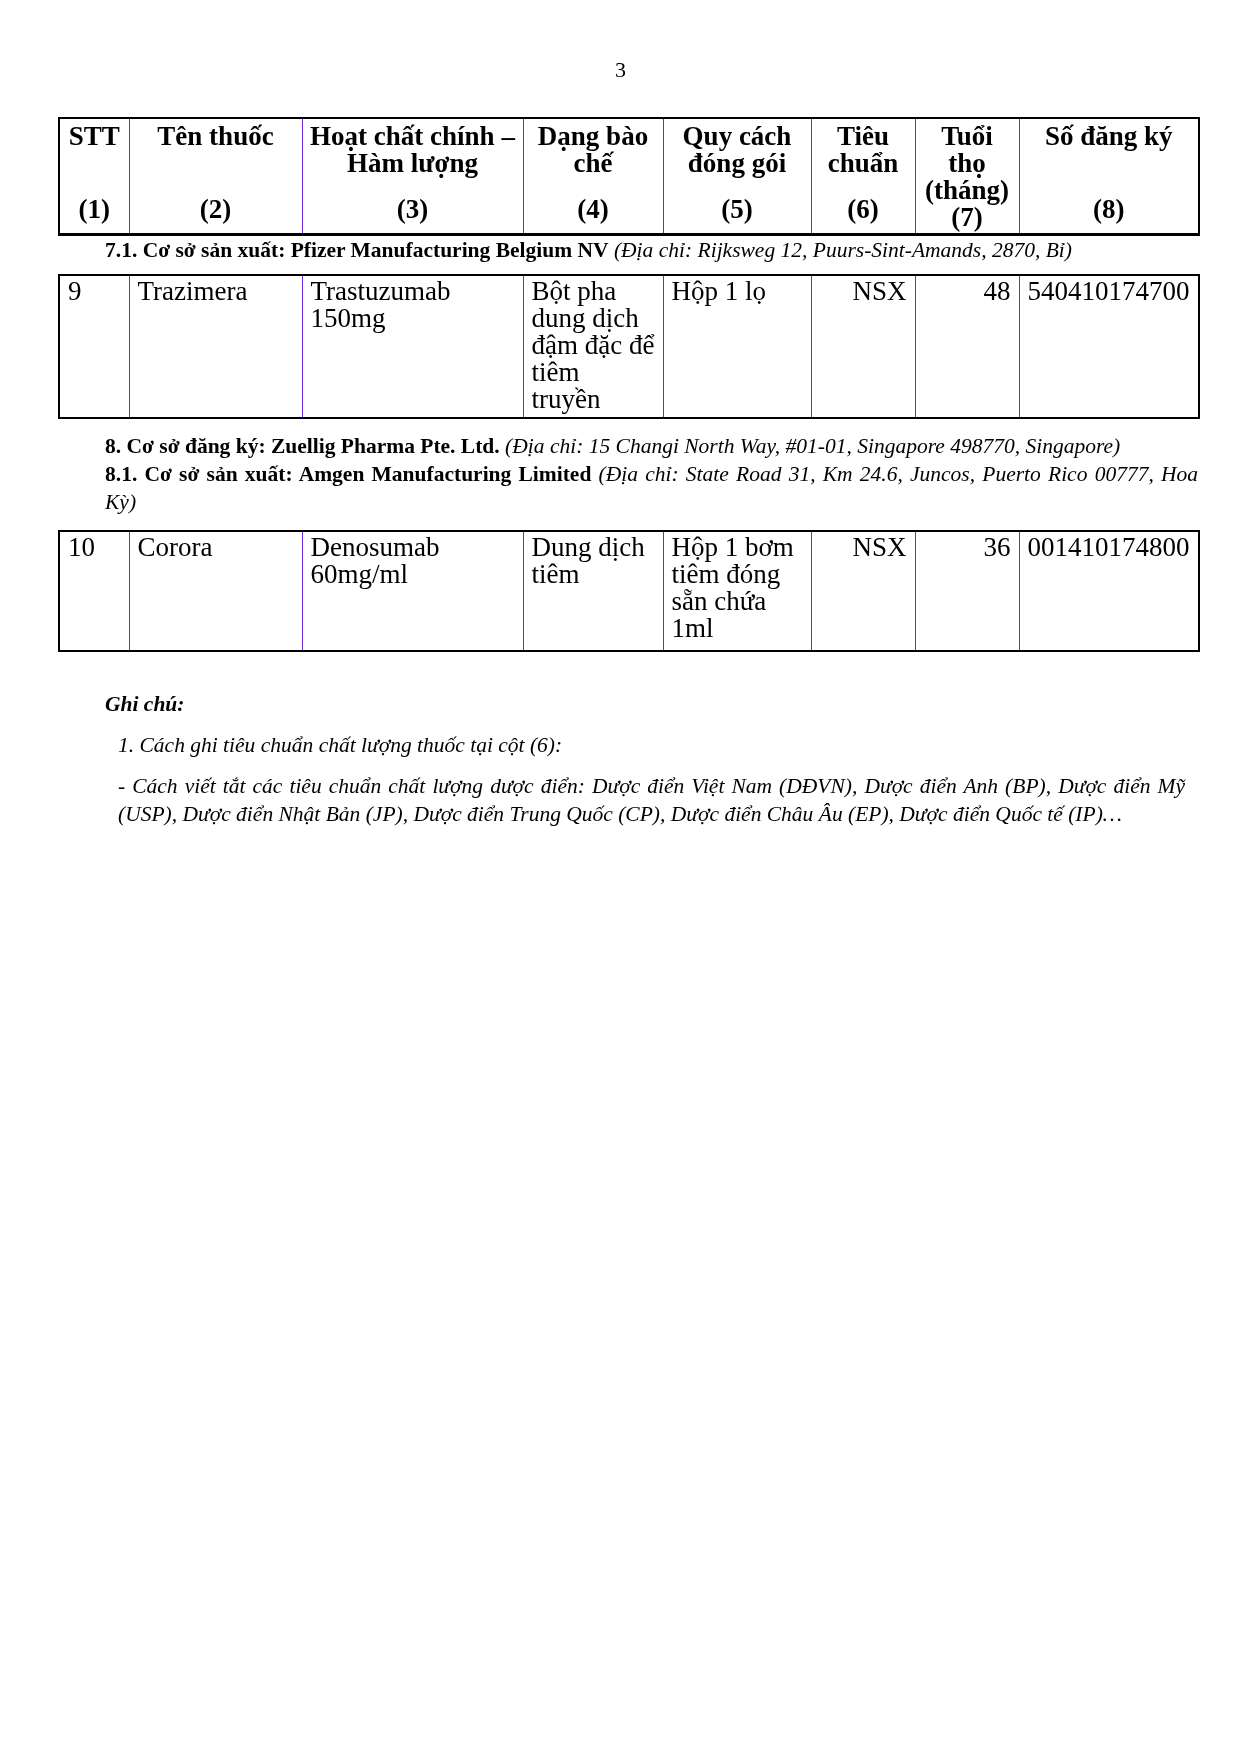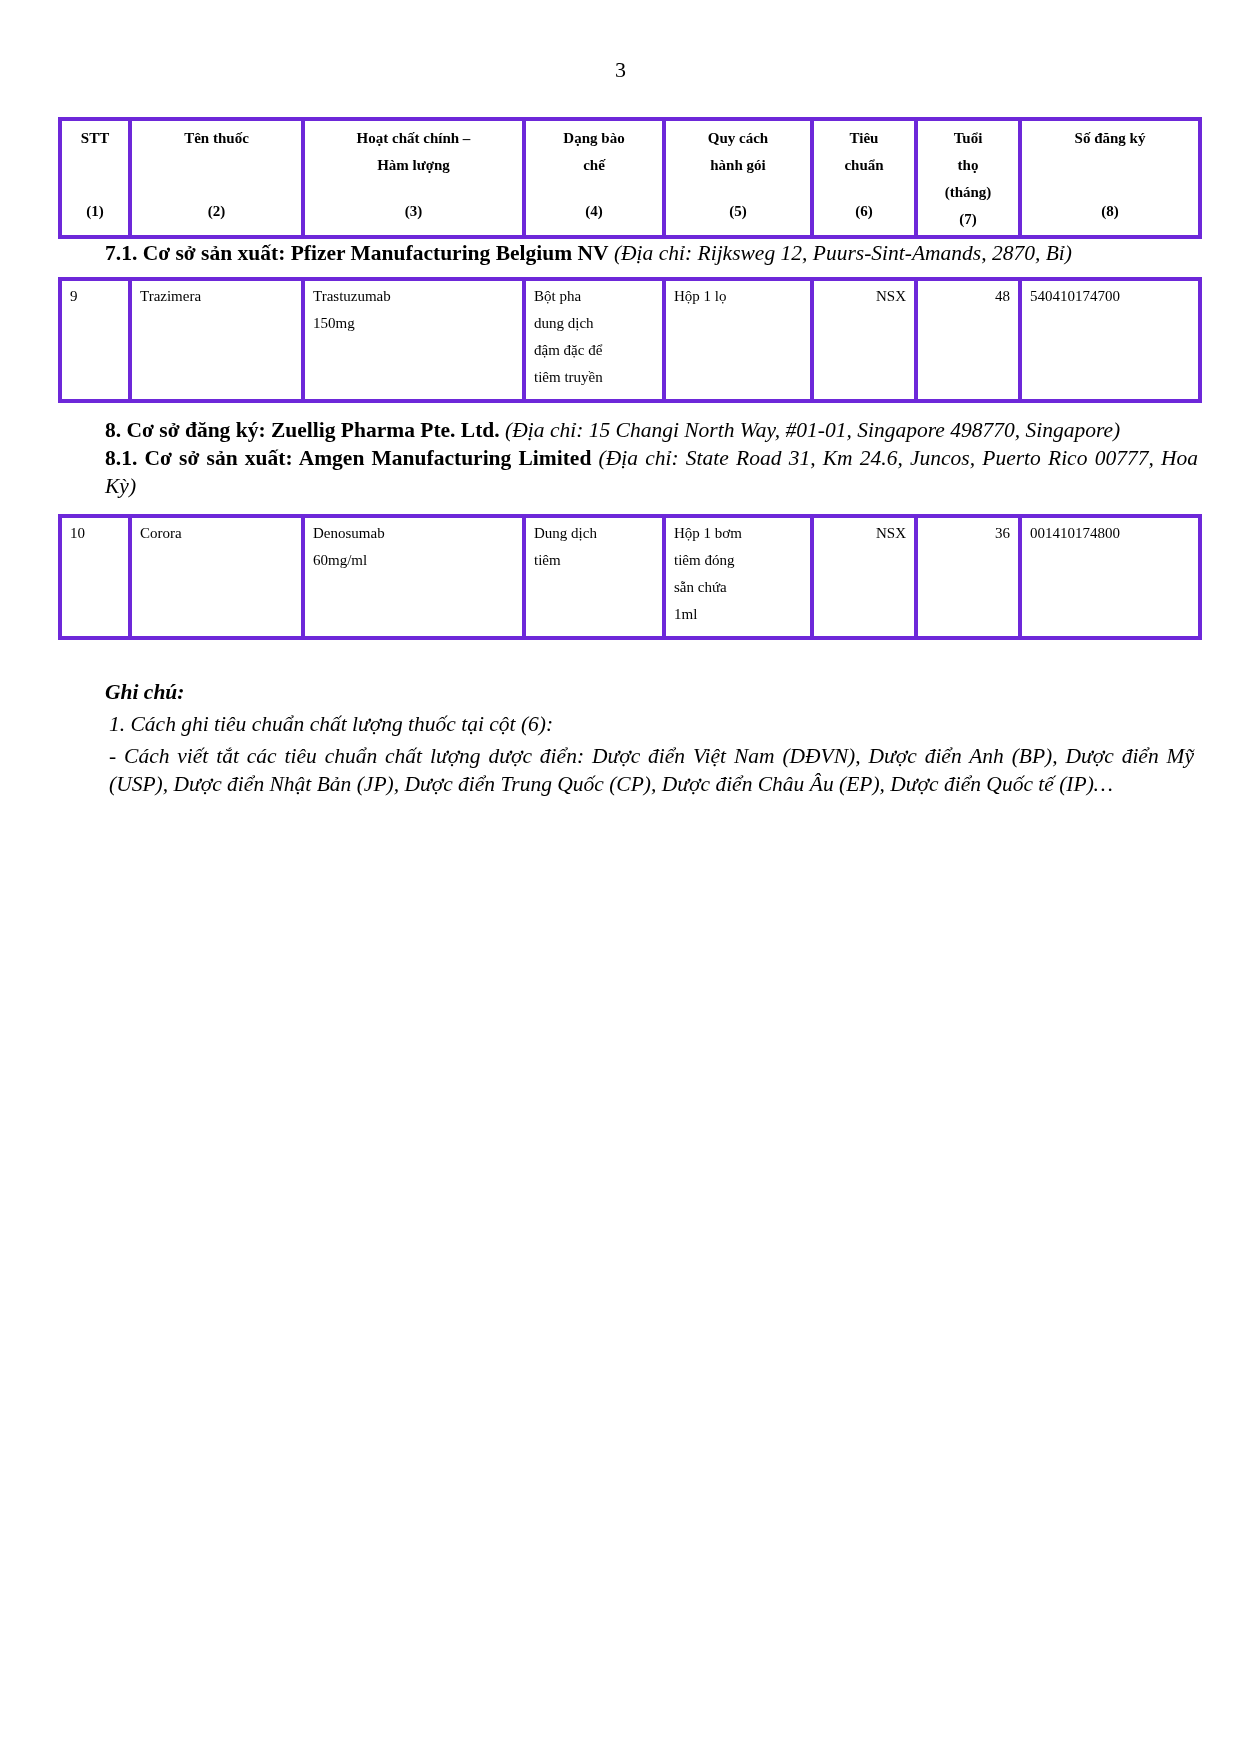--- a/index.html
+++ b/index.html
@@ -29,10 +29,10 @@
     border: 2px solid #000;
   }
   .reg-table th, .reg-table td {
-    border: 4px solid #6d28d9;
+    border: 1px solid #6d28d9;
     vertical-align: top;
     padding: 2px 8px 4px 8px;
-    font-size: 15px;
+    font-size: 27px;
     line-height: 27px;
     white-space: pre-line;
     overflow: hidden;

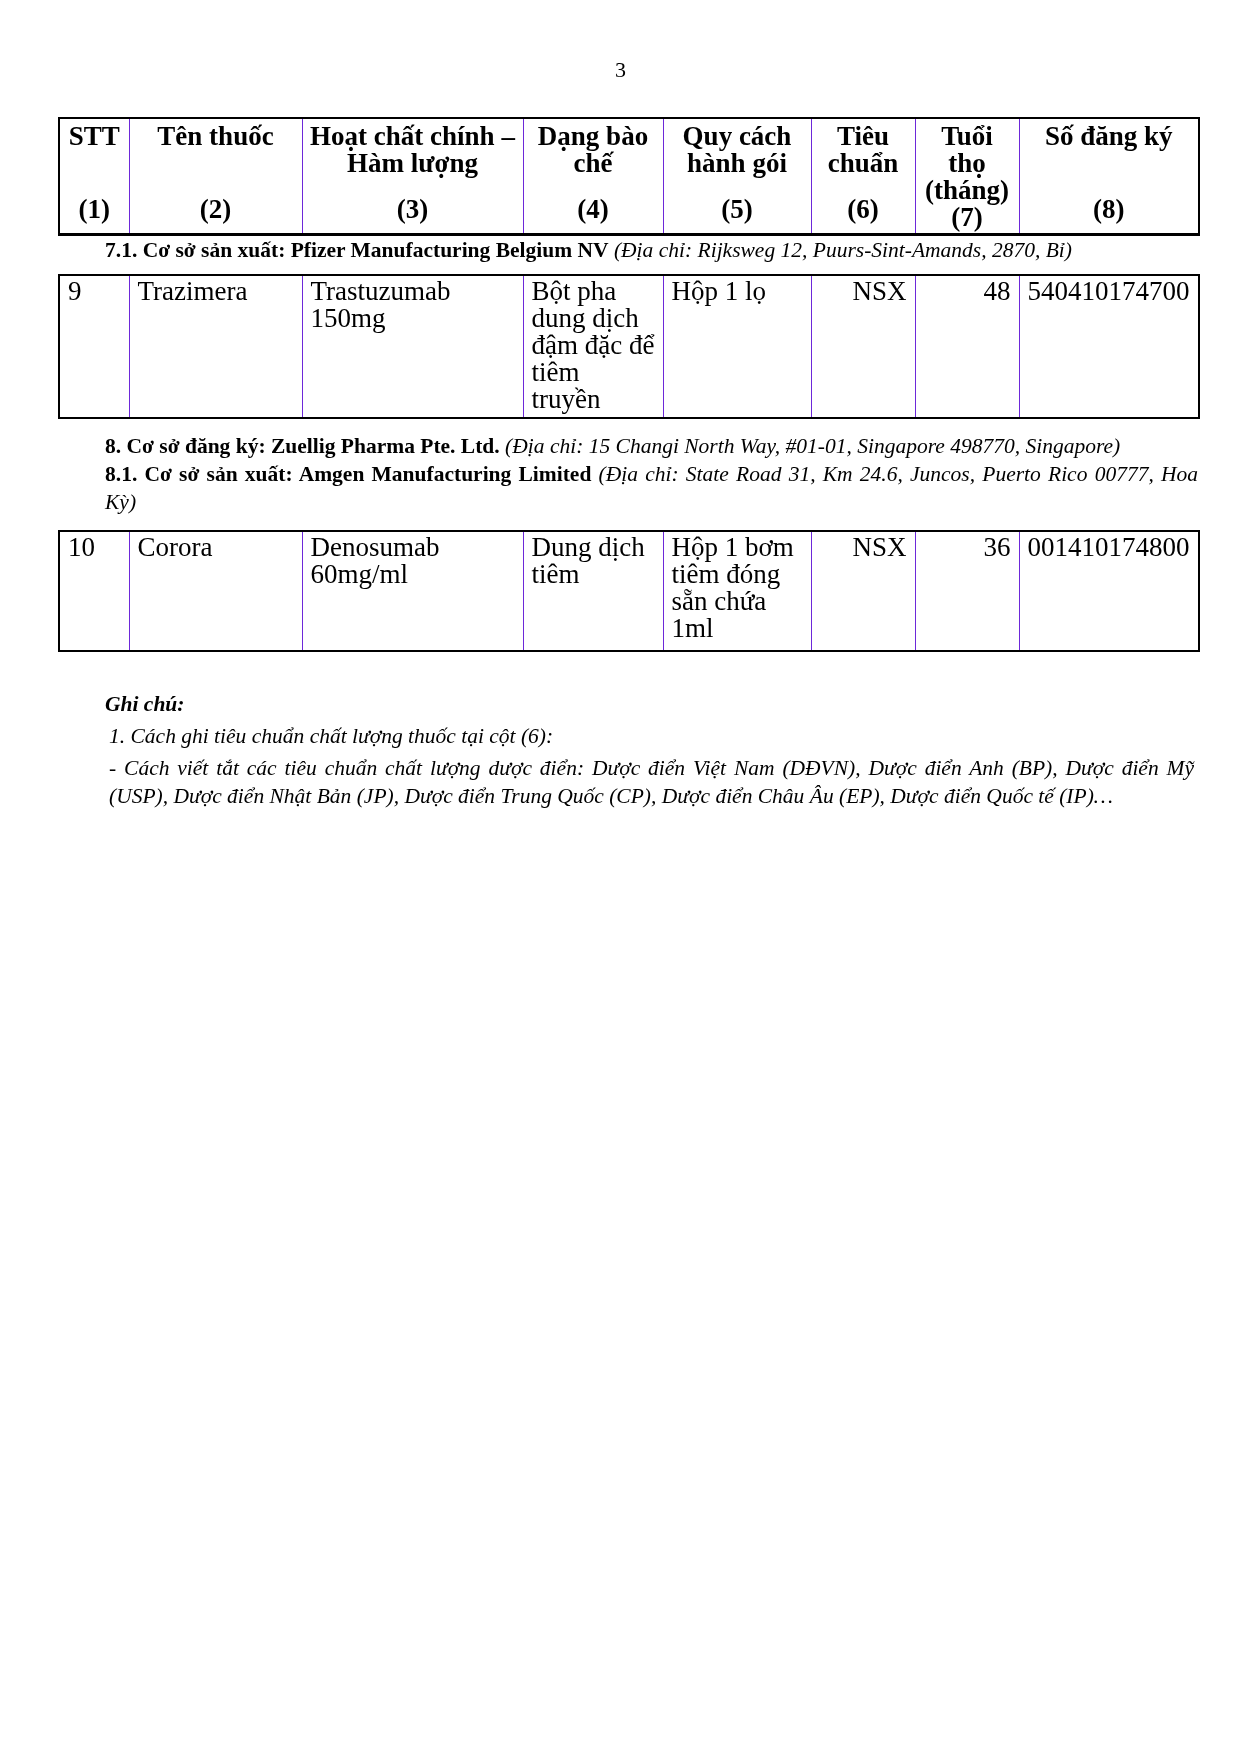--- a/index.html
+++ b/index.html
@@ -101,7 +101,7 @@
       <th><div class="th-inner"><span class="th-label">Dạng bào
 chế</span><span class="th-index">(4)</span></div></th>
       <th><div class="th-inner"><span class="th-label">Quy cách
-hành gói</span><span class="th-index">(5)</span></div></th>
+đóng gói</span><span class="th-index">(5)</span></div></th>
       <th><div class="th-inner"><span class="th-label">Tiêu
 chuẩn</span><span class="th-index">(6)</span></div></th>
       <th><div class="th-inner"><span class="th-label">Tuổi

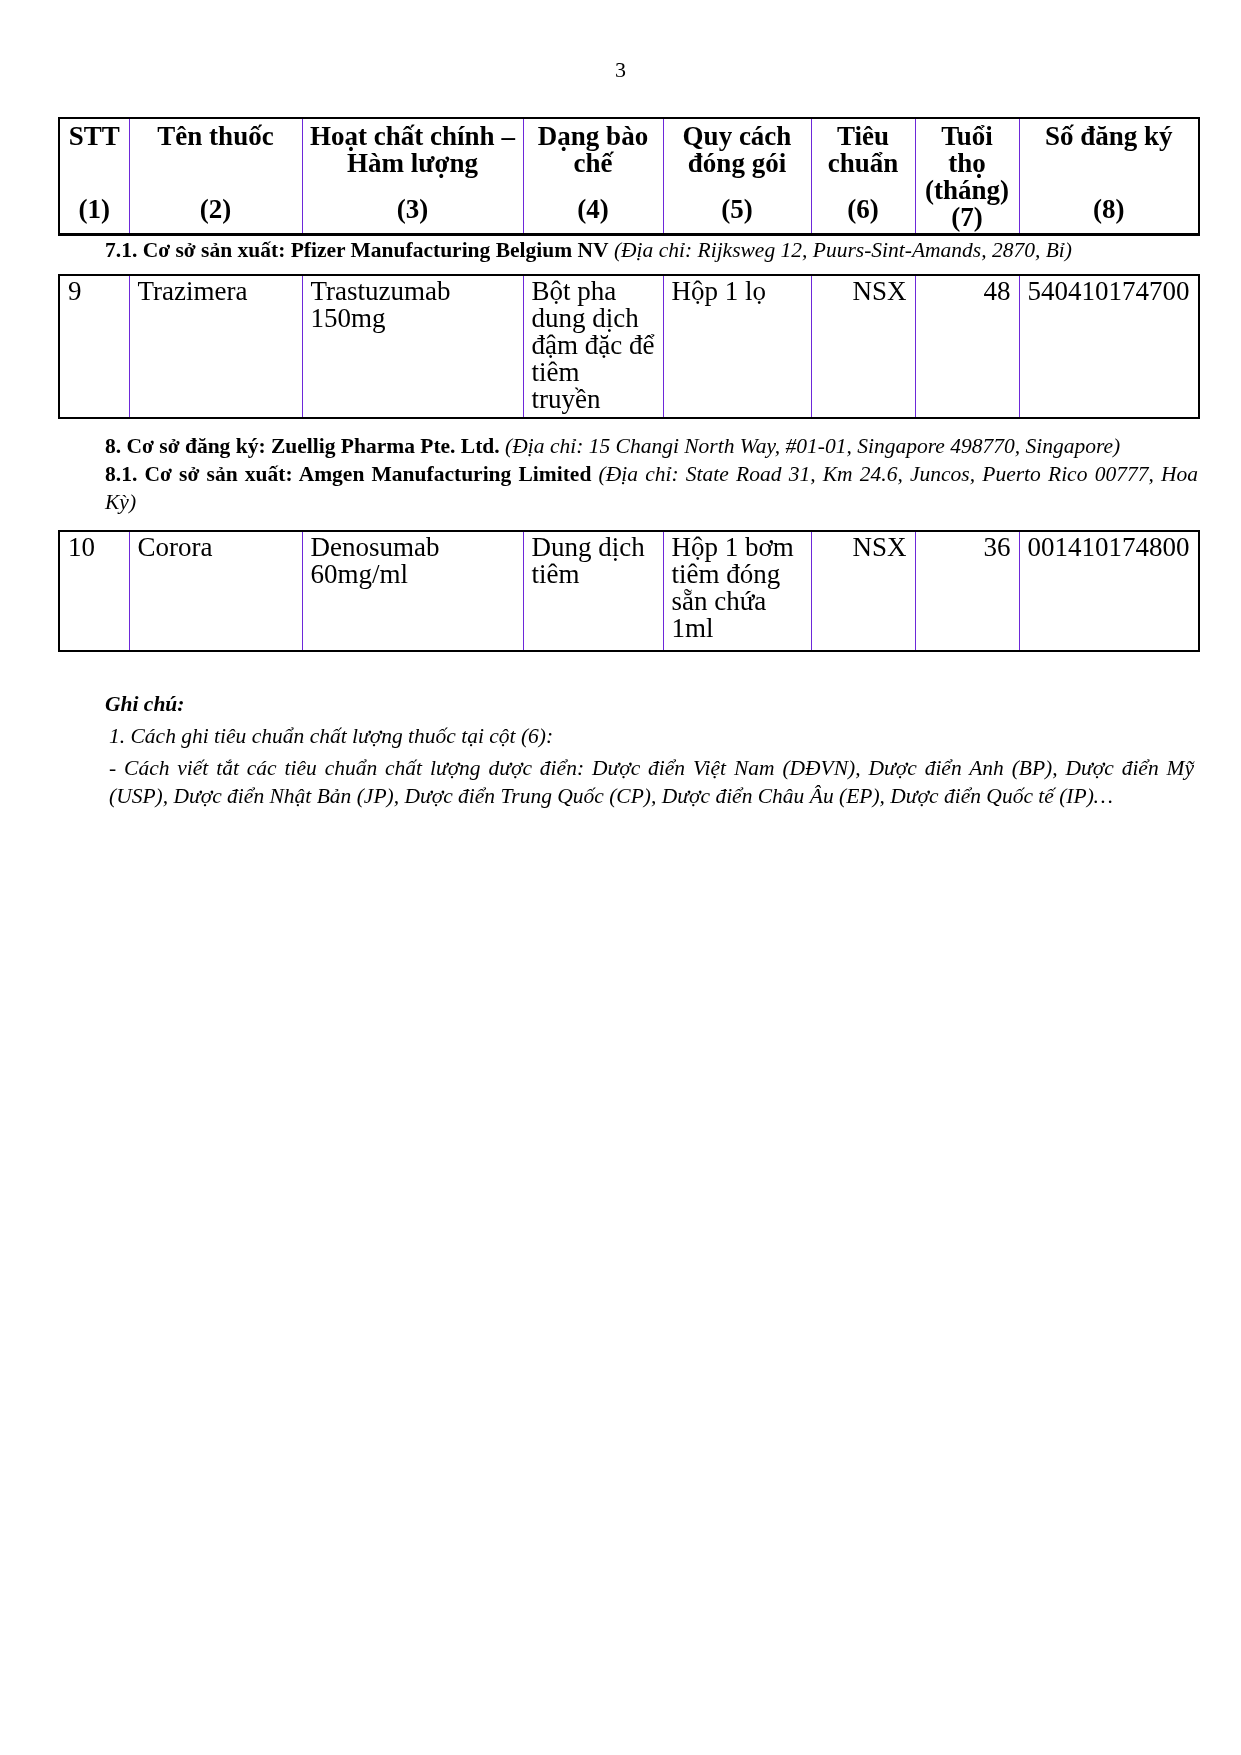--- a/index.html
+++ b/index.html
@@ -72,7 +72,7 @@
     padding-left: 47px;
   }
   .notes-heading { font-weight: bold; font-style: italic; margin: 0; }
-  .note-item { margin: 4px; font-style: italic; text-align: justify; }
+  .note-item { margin: 13px; font-style: italic; text-align: justify; }
 </style>
 </head>
 <body>

